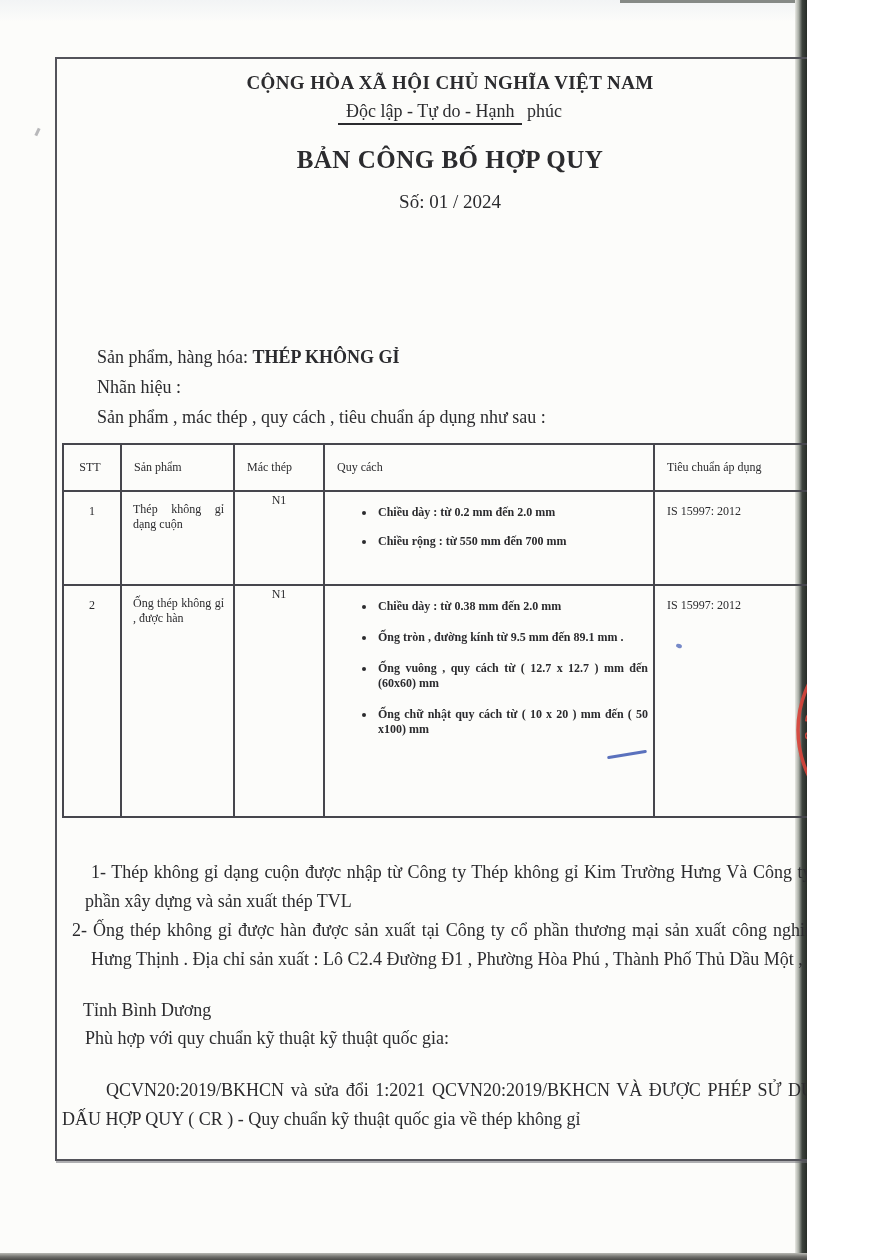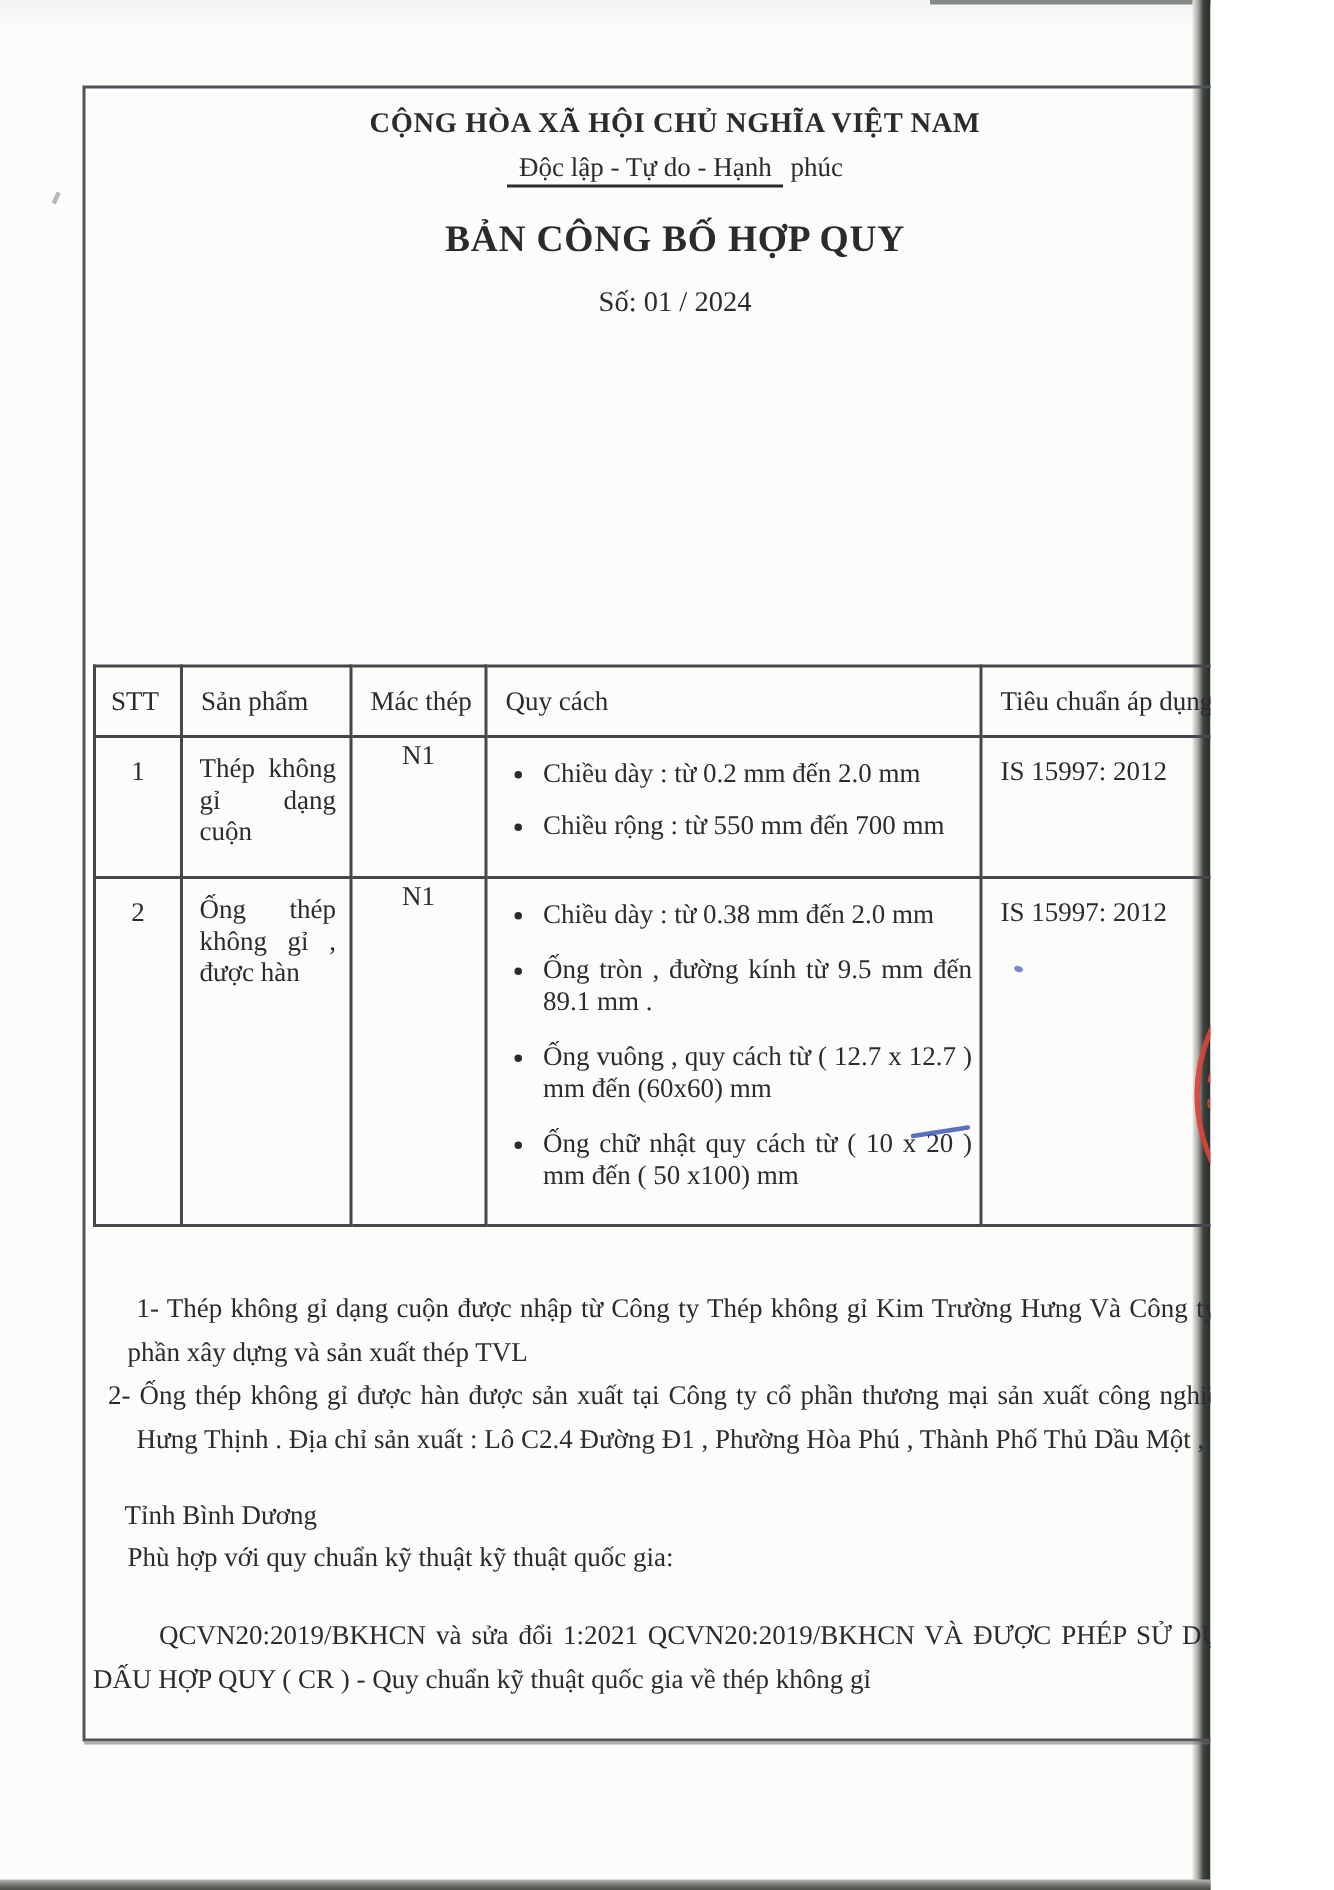--- a/index.html
+++ b/index.html
@@ -93,6 +93,11 @@
   <div class="centered doc-number">Số: 01 / 2024</div>
 
 
+  <div class="info-block2">
+    <p><span>Sản phẩm, hàng hóa: </span><span class="bold">THÉP KHÔNG GỈ</span></p>
+    <p>Nhãn hiệu :</p>
+    <p>Sản phẩm , mác thép , quy cách , tiêu chuẩn áp dụng như sau :</p>
+  </div>
 
   <table class="spec">
     <colgroup>

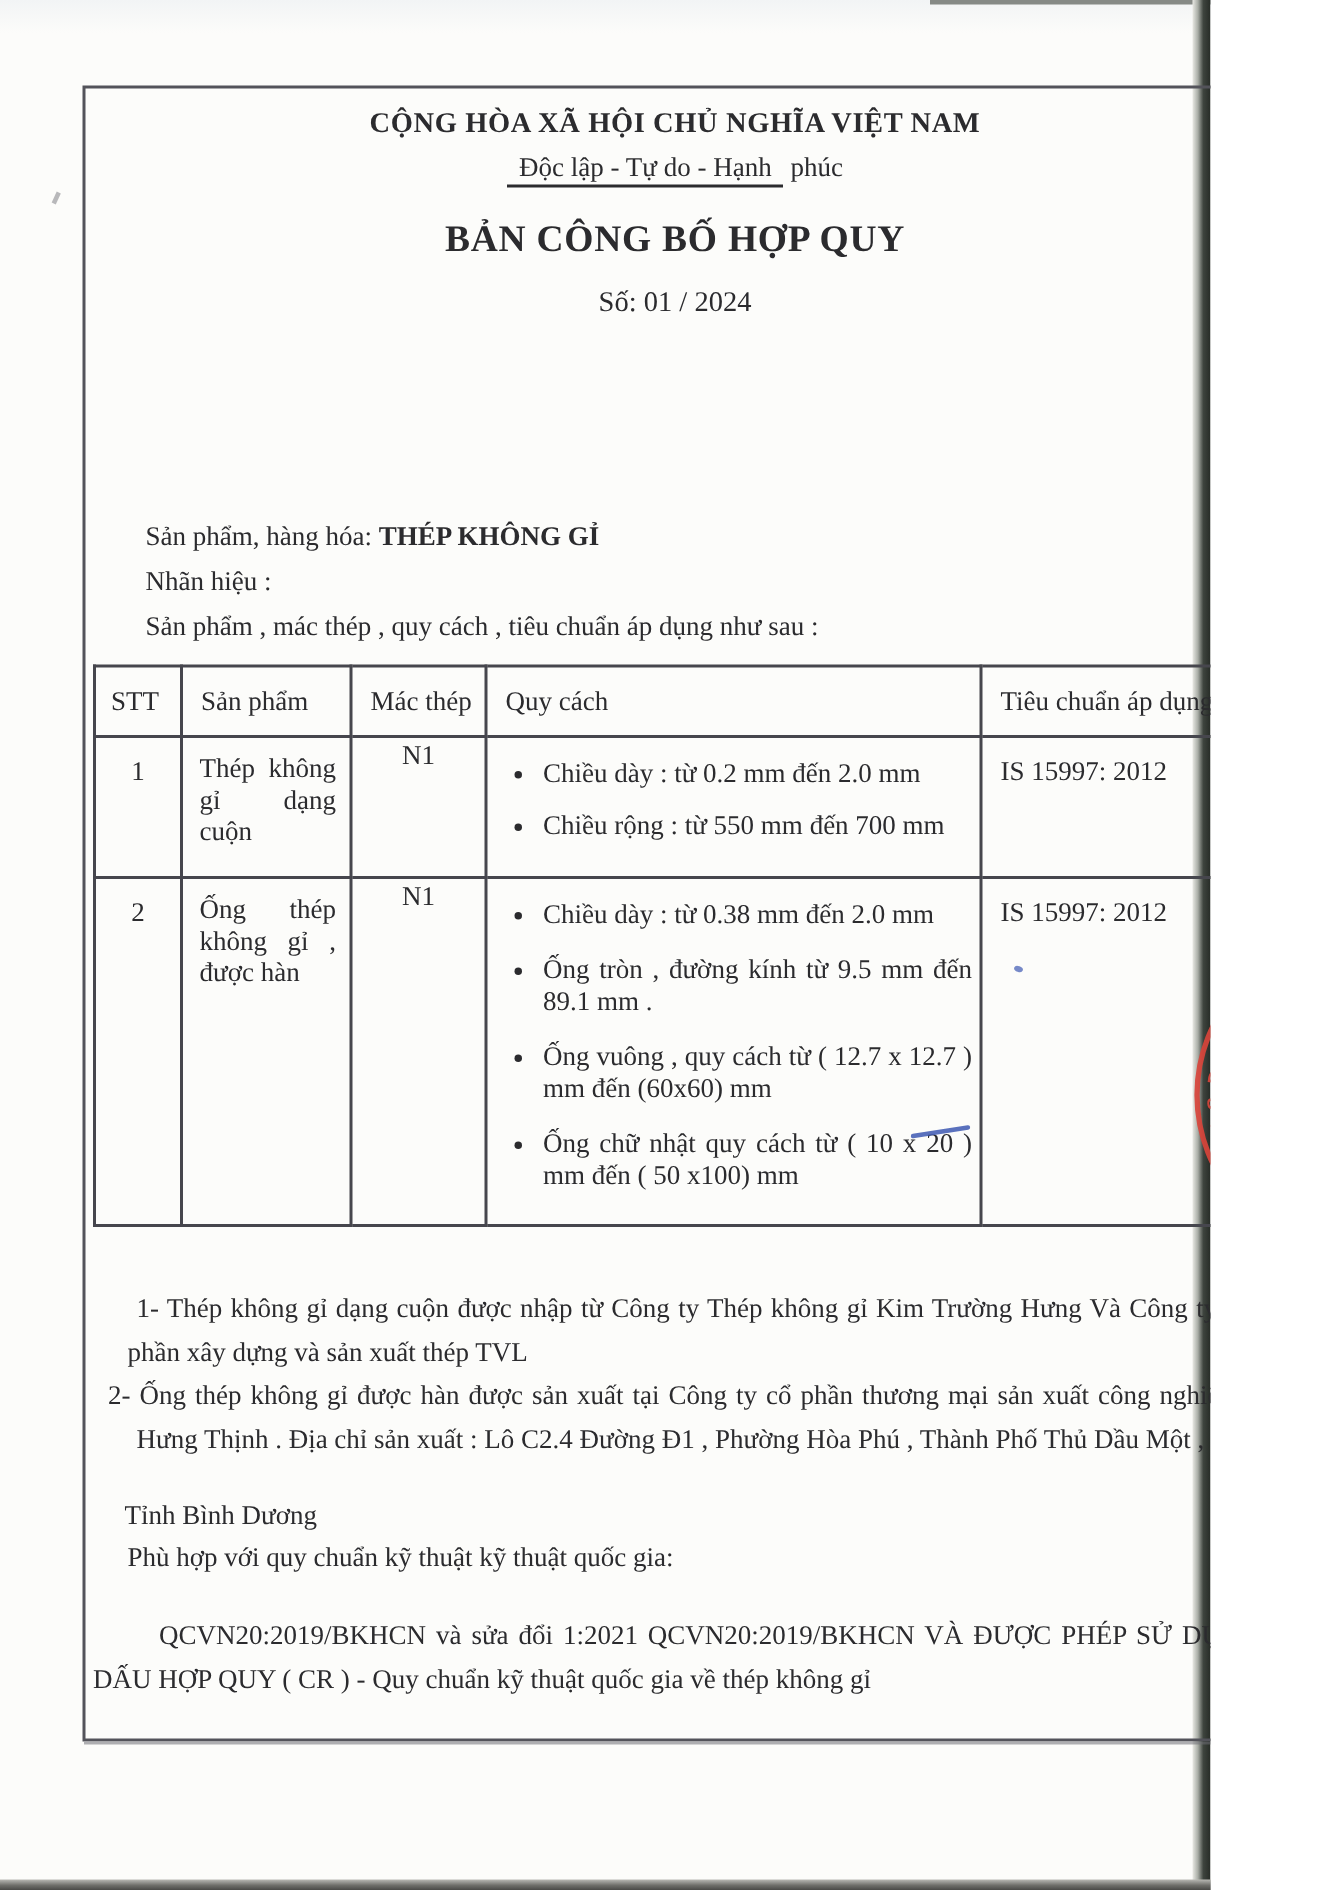--- a/index.html
+++ b/index.html
@@ -40,7 +40,7 @@
   table.spec{
     position:absolute;left:62px;top:443px;
     border-collapse:collapse;table-layout:fixed;width:779px;
-    font-size:18px;
+    font-size:12px;
   }
   table.spec th,table.spec td{border:2px solid #46464d;}
   table.spec th{font-weight:normal;text-align:left;padding:2px 6px 2px 12px;height:41px;vertical-align:middle;}

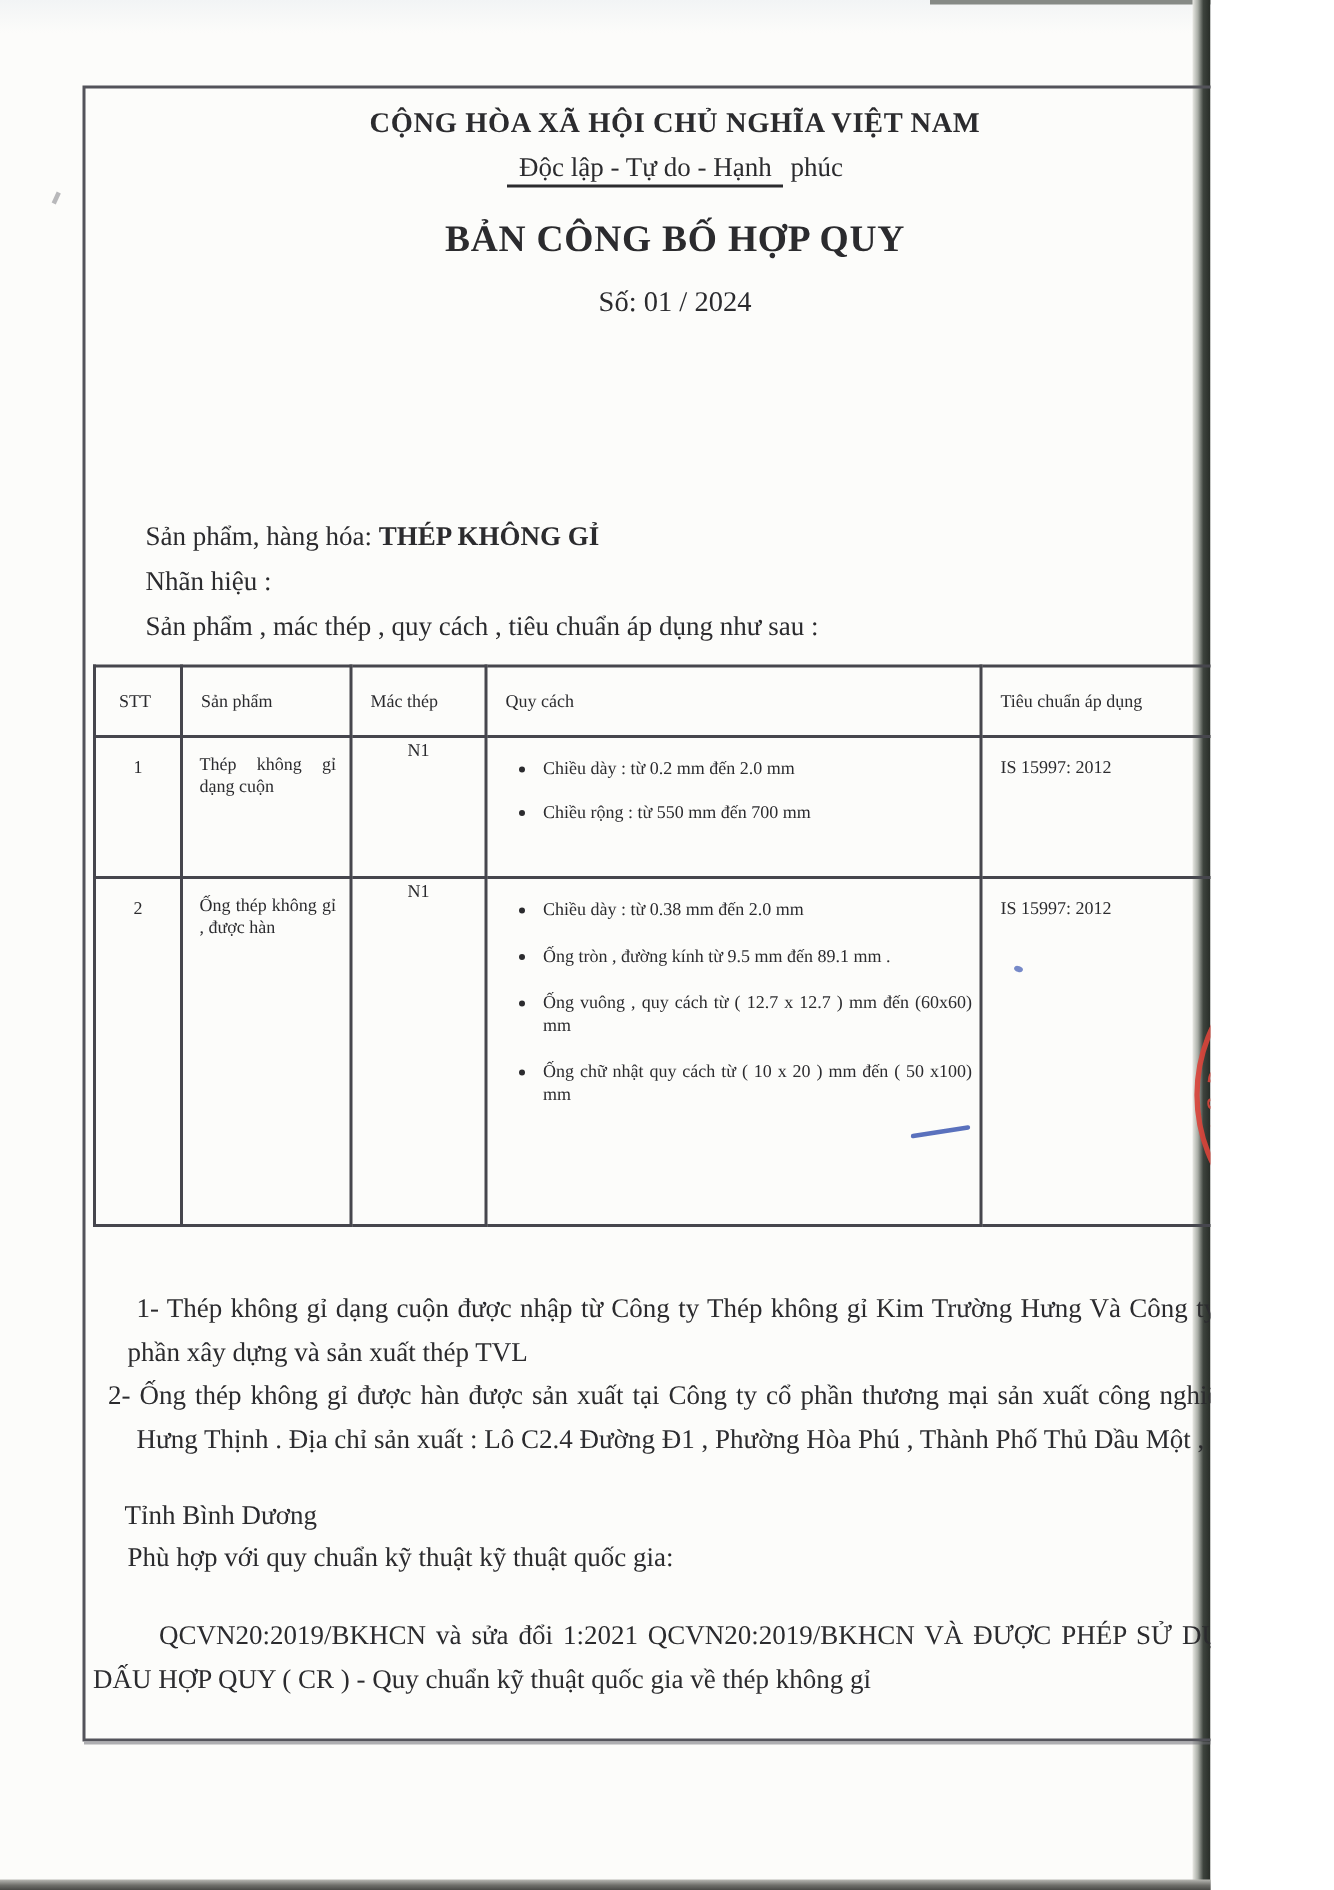--- a/index.html
+++ b/index.html
@@ -50,7 +50,7 @@
   td.prod{text-align:justify;padding:10px 9px 0 11px;}
   td.mac{text-align:center;}
   td.std{padding:12px 6px 0 12px;}
-  td.quy ul{margin:12px 4px 0 0;padding:0 0 0 34px;}
+  td.quy ul{margin:12px 4px 0 0;padding:0 0 0 50px;font-weight:bold;}
   td.quy li{text-align:justify;margin:0 0 14px 0;padding-left:2px;}
   tr.r1{height:94px;}
   tr.r2{height:232px;}

